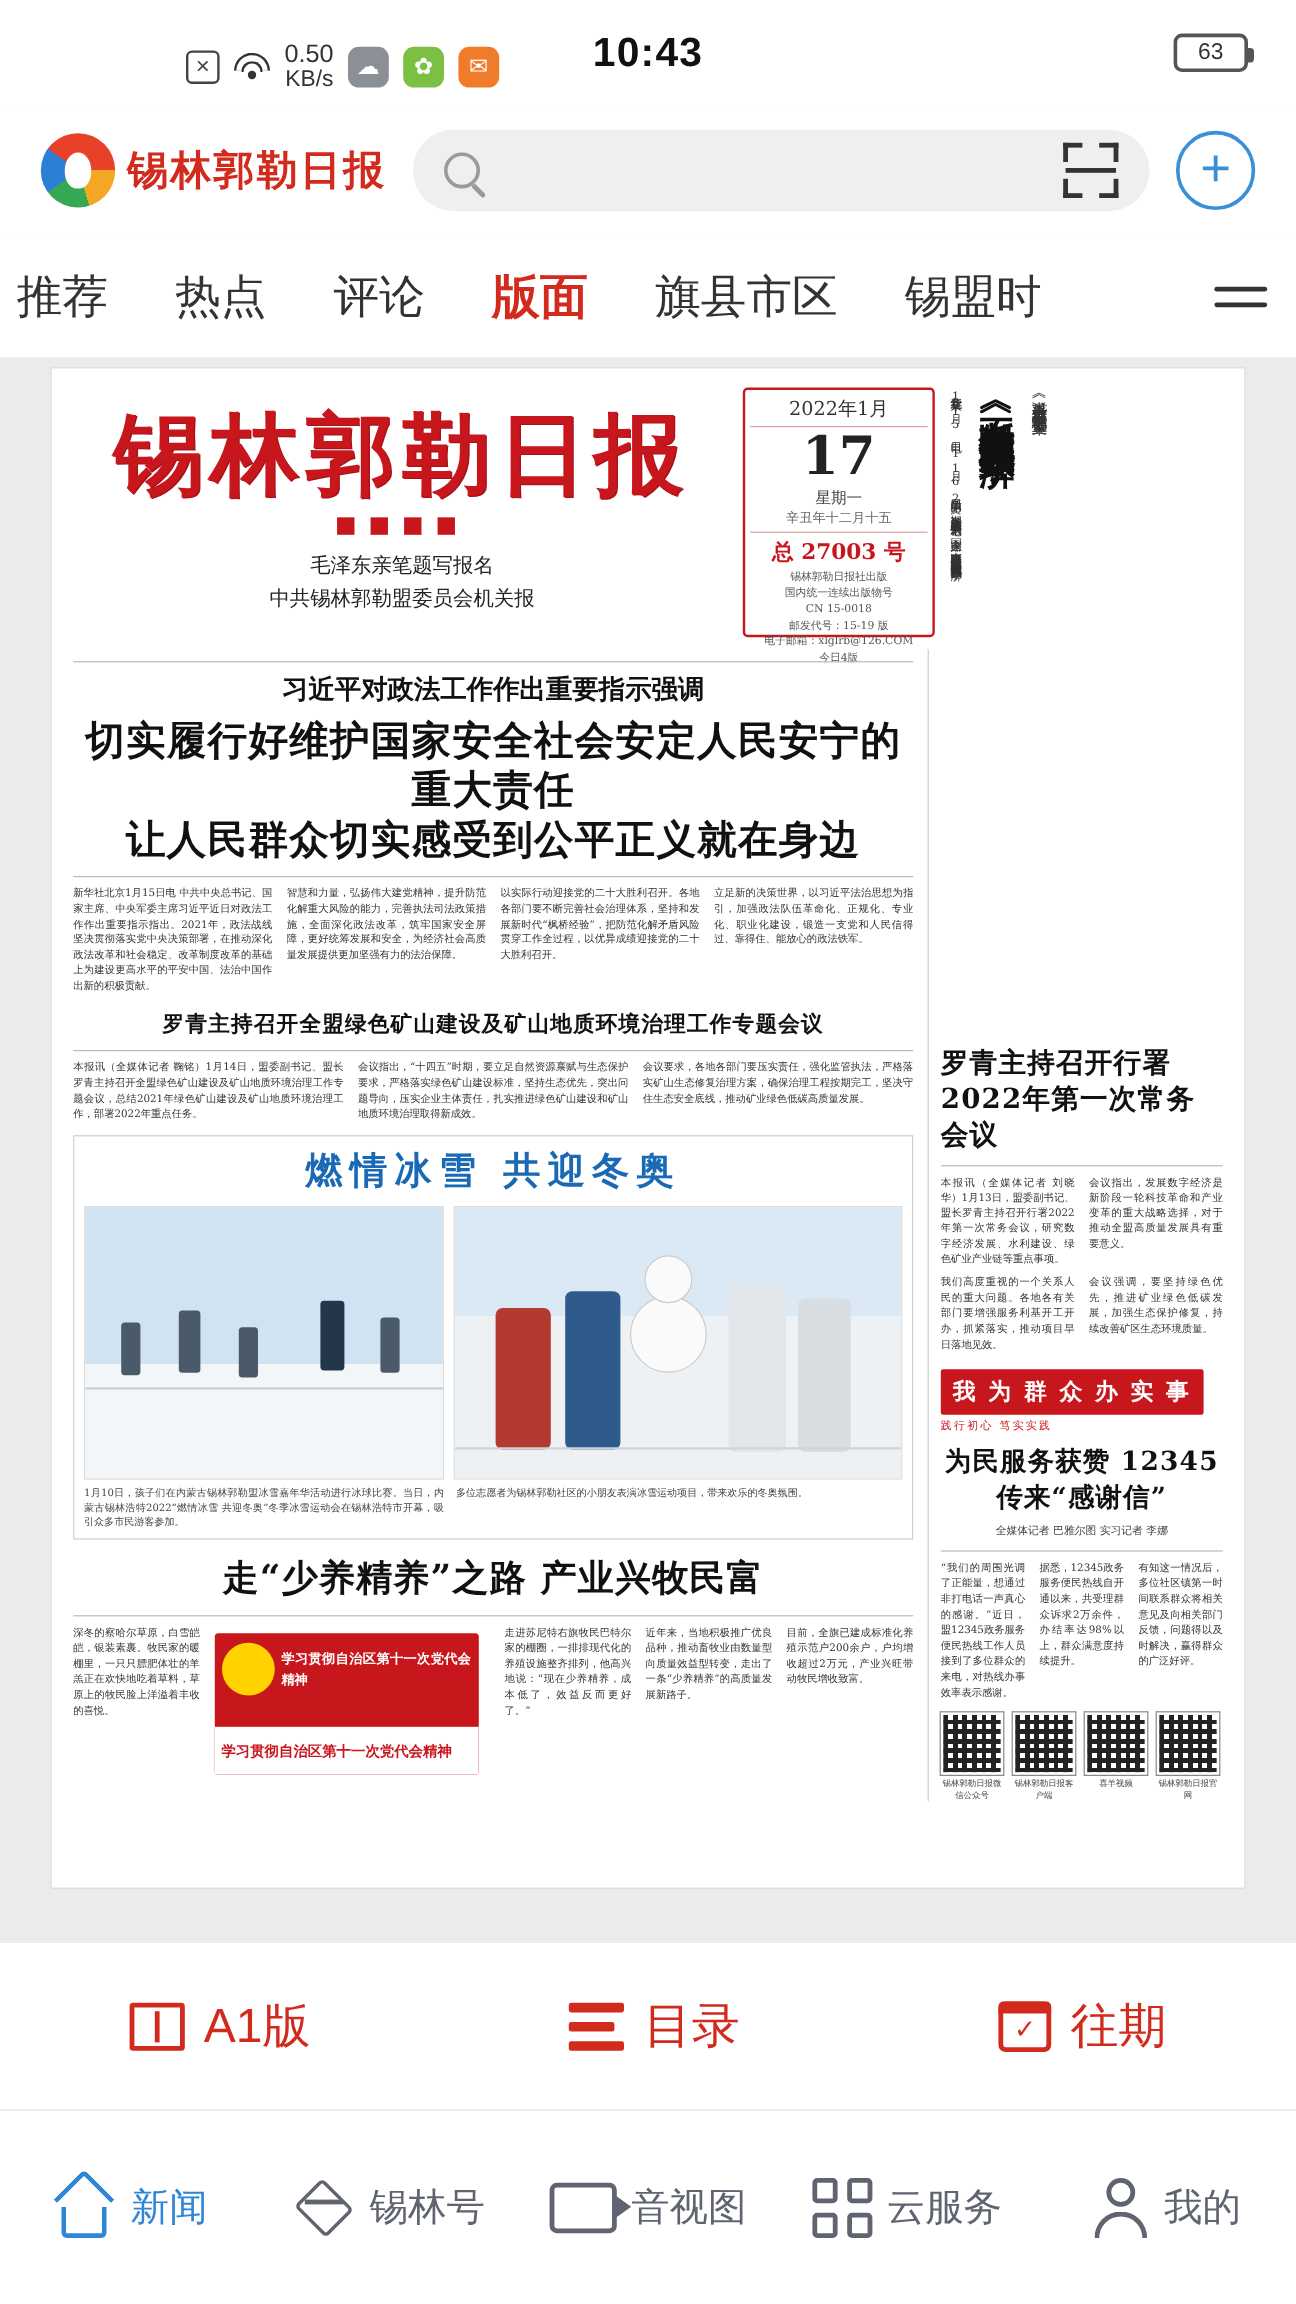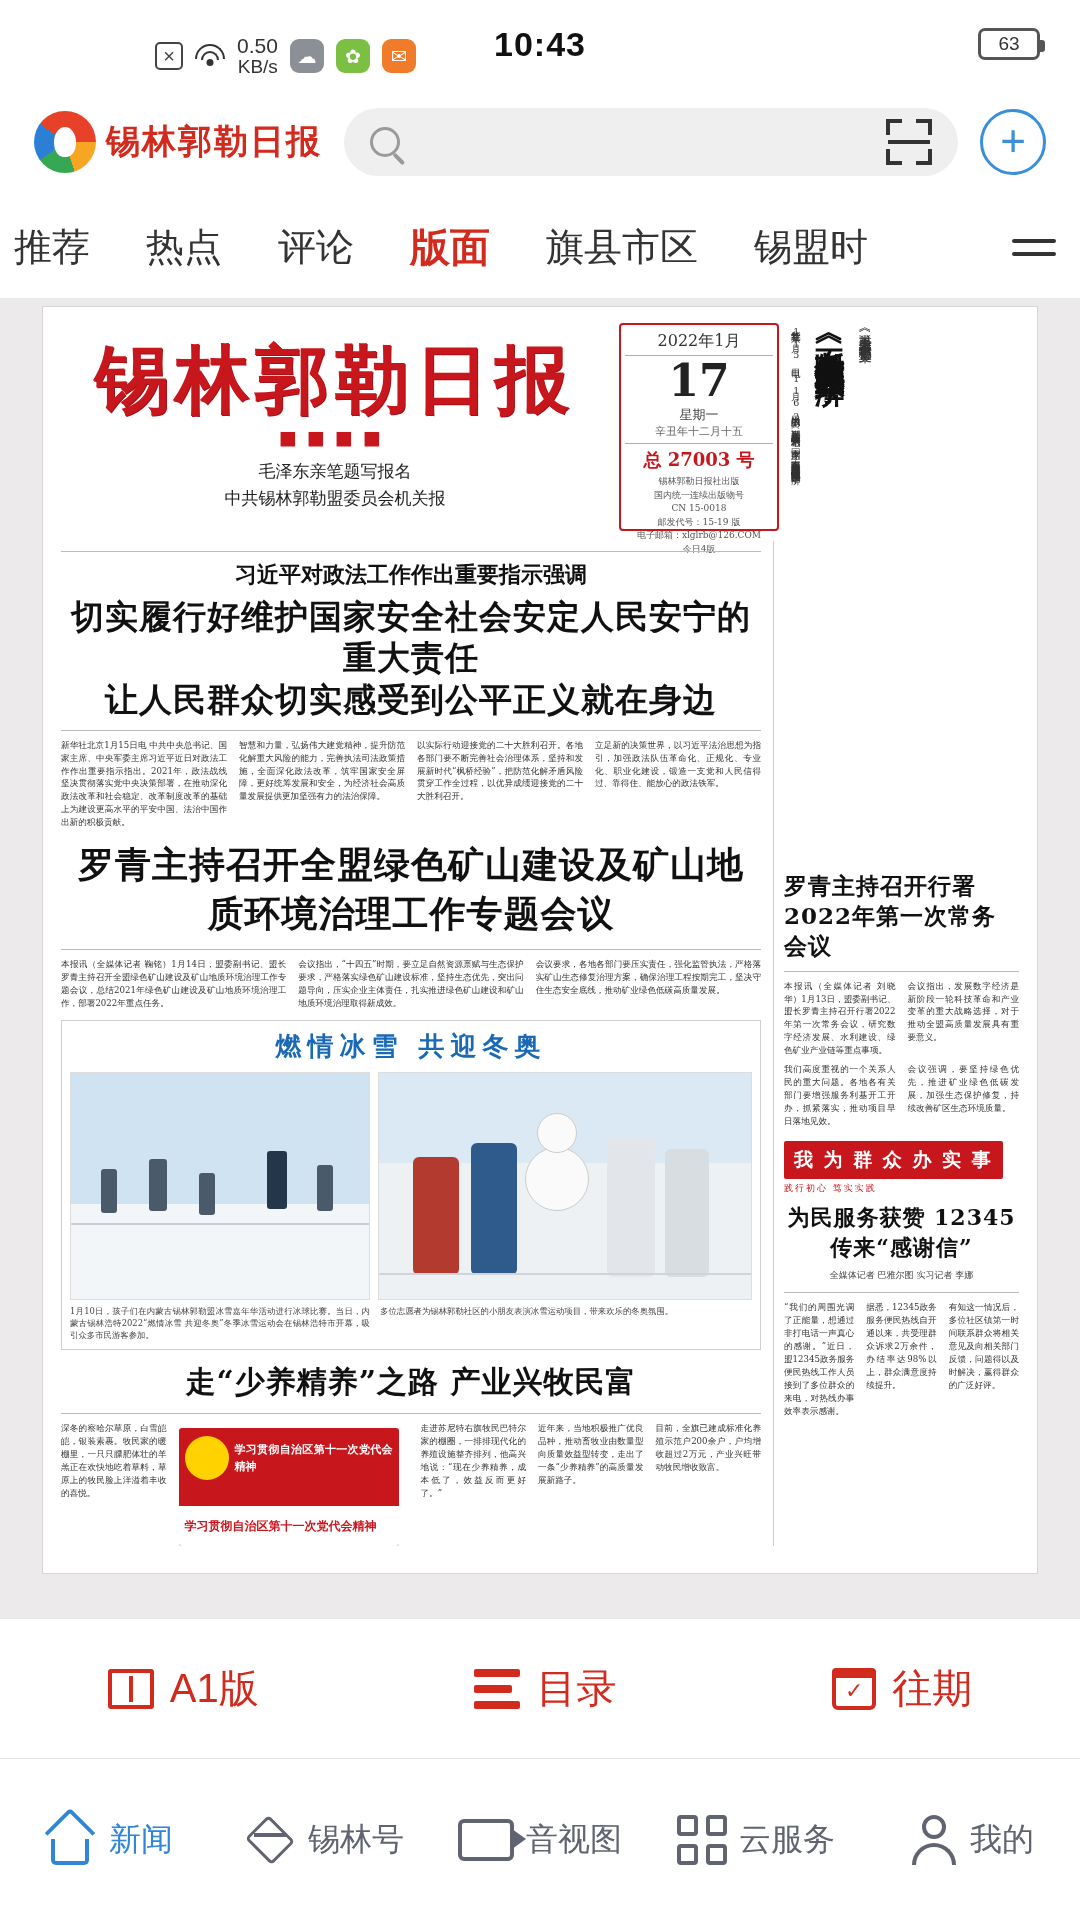--- a/index.html
+++ b/index.html
@@ -137,7 +137,7 @@
   .cols2 { display: flex; gap: 12px; }
   .col { flex: 1; font-size: 8.6px; line-height: 1.5; color: #333; text-align: justify;
     word-break: break-all; }
-  .sec-head { font-size: 36px; font-weight: bold; color: #111; text-align: center;
+  .sec-head { font-size: 18px; font-weight: bold; color: #111; text-align: center;
     margin: 12px 0 8px; letter-spacing: 1px; }
   .sec-head.left { text-align: left; font-size: 23px; line-height: 1.3; }
 

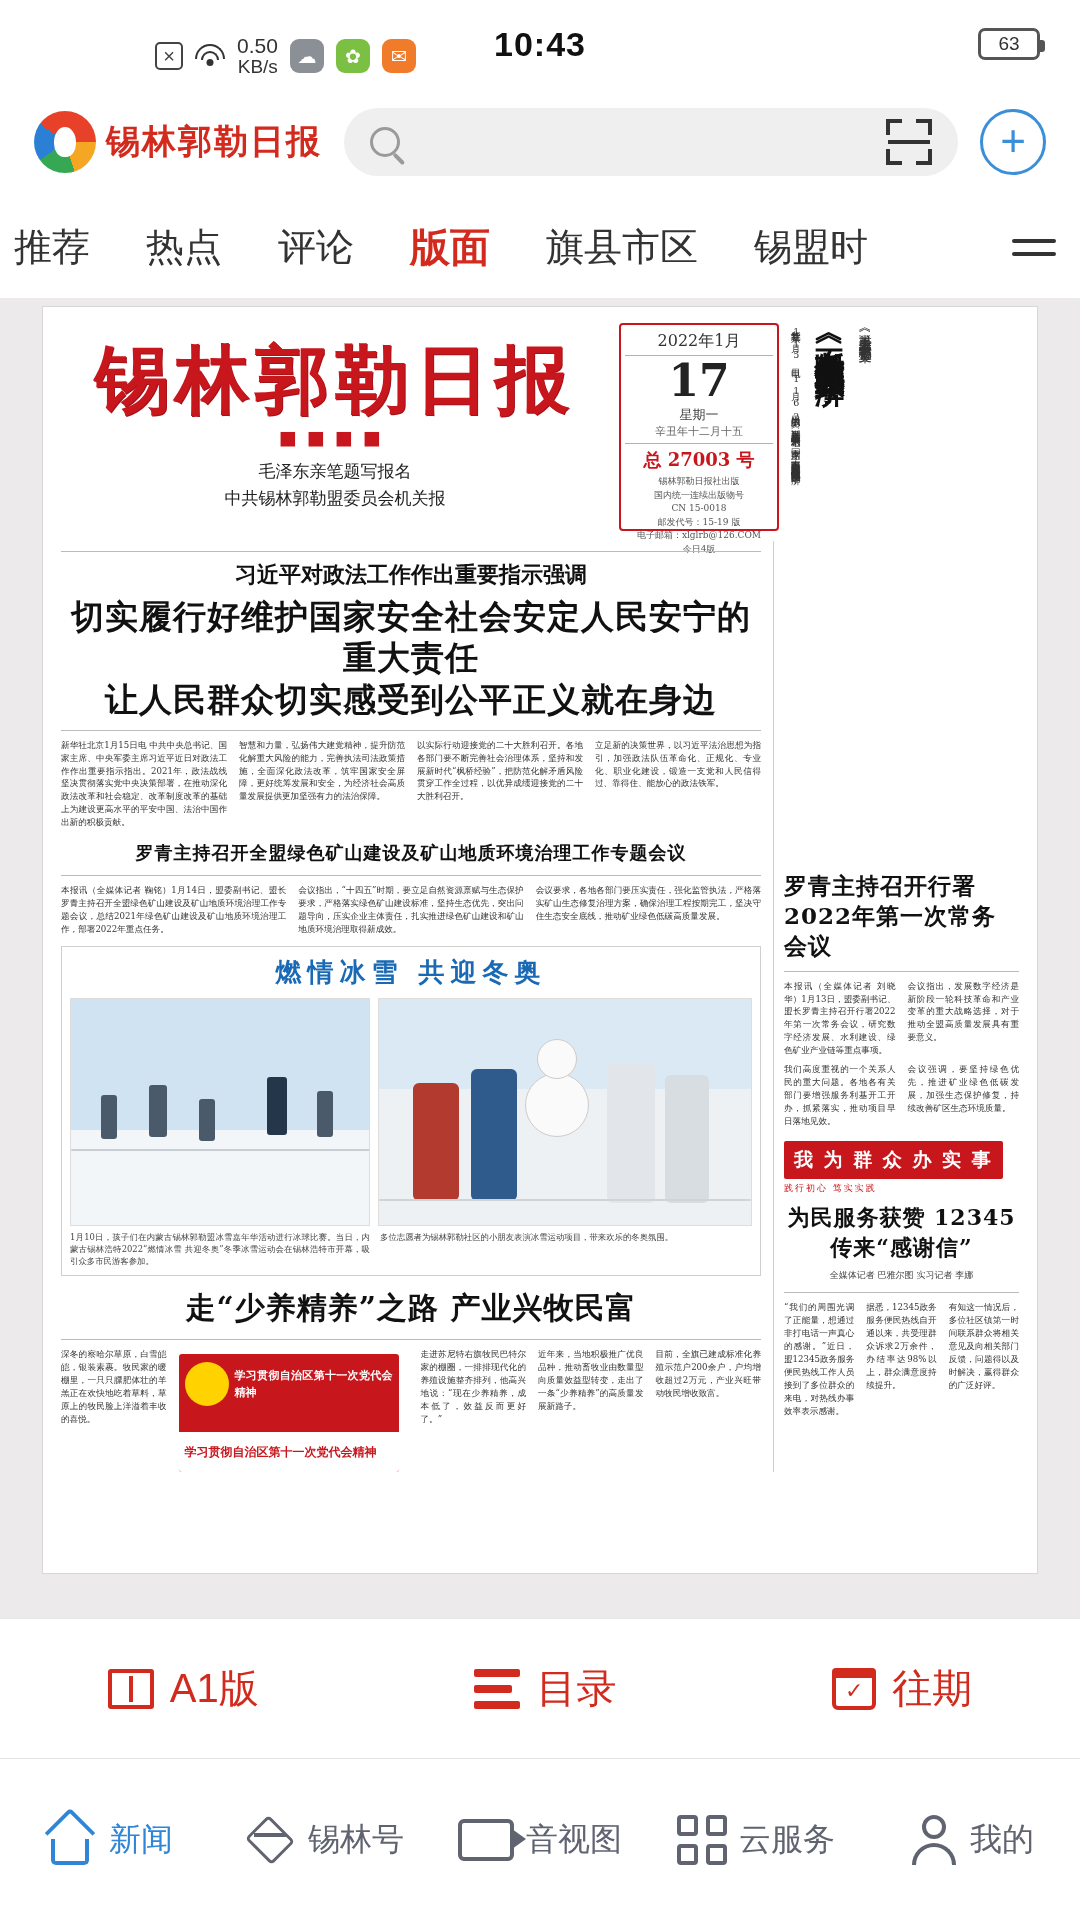--- a/index.html
+++ b/index.html
@@ -142,7 +142,7 @@
   .sec-head.left { text-align: left; font-size: 23px; line-height: 1.3; }
 
   .photo-block { border: 1px solid #cfcfcf; padding: 8px; margin-top: 10px; }
-  .photo-title { text-align: center; font-size: 26px; font-weight: bold; color: #1a69b5;
+  .photo-title { text-align: center; font-size: 31px; font-weight: bold; color: #1a69b5;
     letter-spacing: 6px; margin-bottom: 8px; }
   .photos { display: flex; gap: 8px; }
   .ph { height: 228px; position: relative; overflow: hidden; border: 1px solid #ddd; }

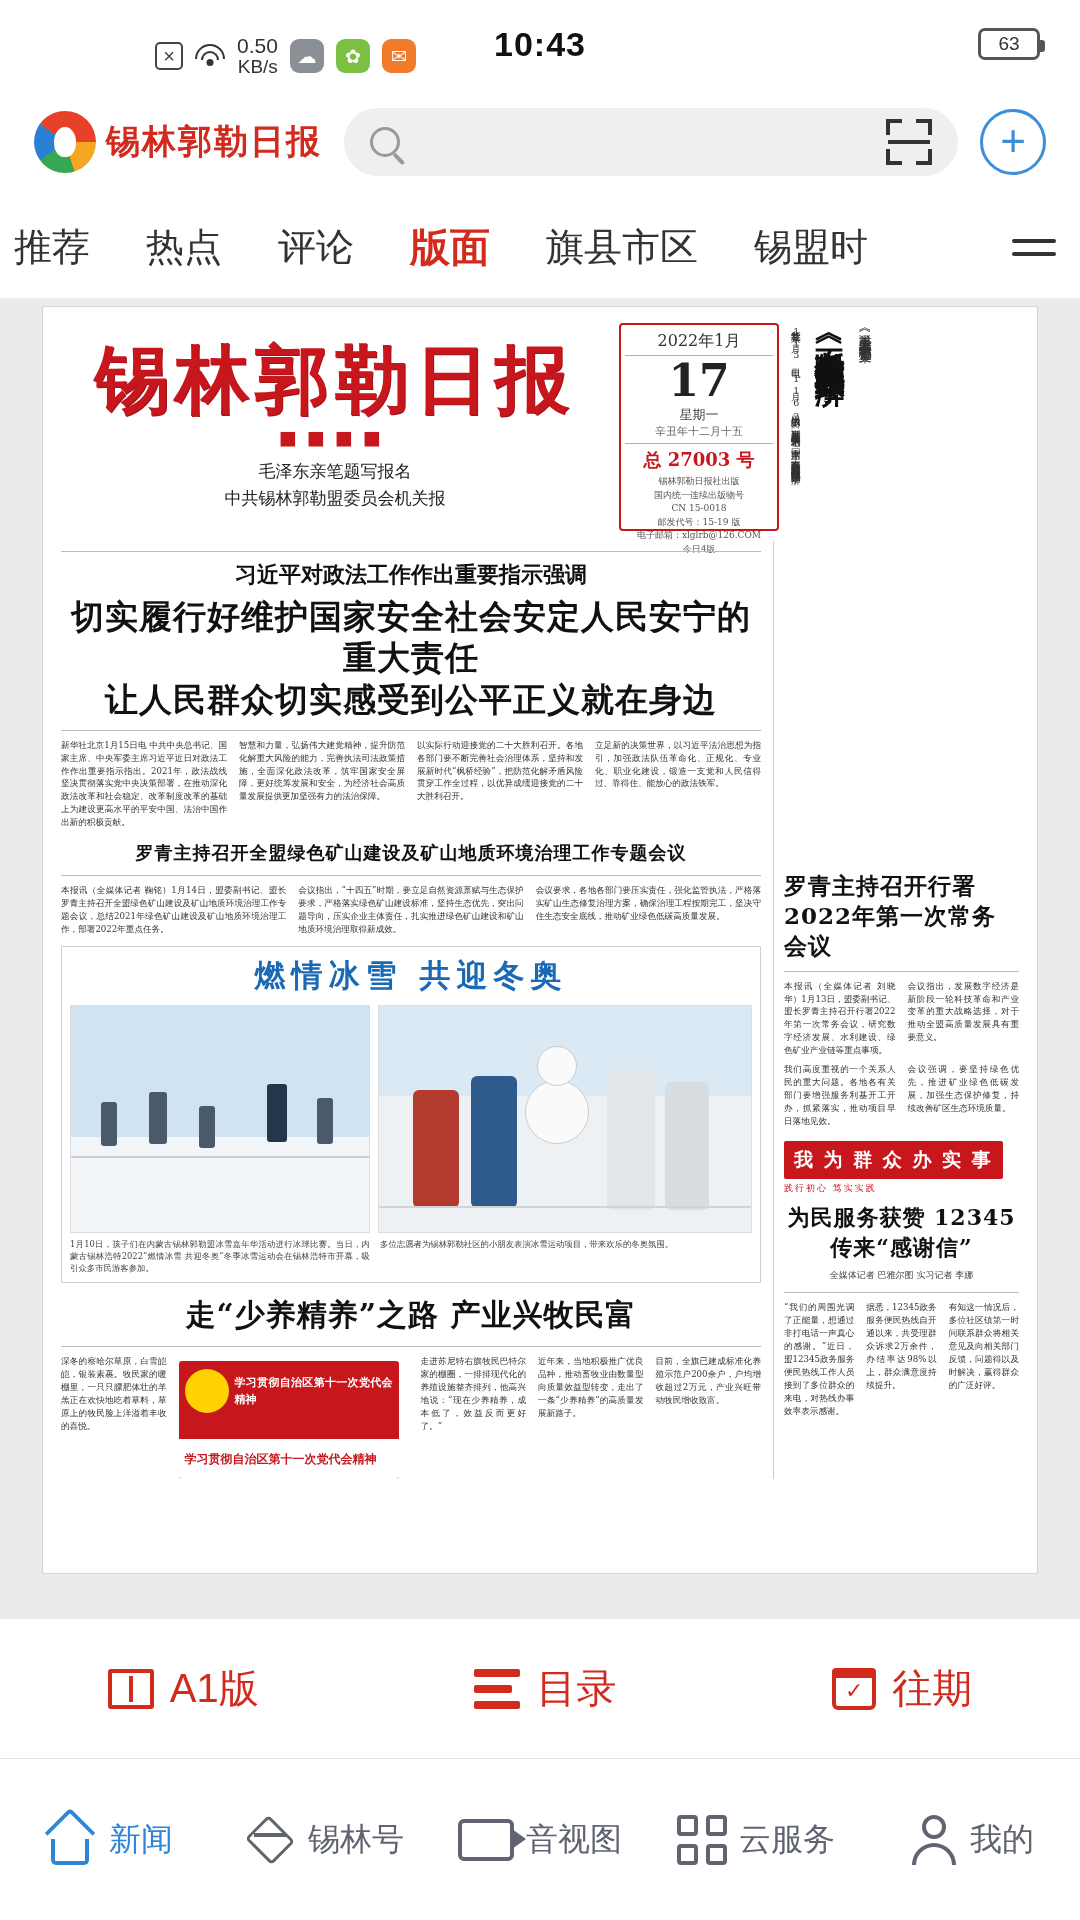--- a/index.html
+++ b/index.html
@@ -423,6 +423,24 @@
             <div class="col">有知这一情况后，多位社区镇第一时间联系群众将相关意见及向相关部门反馈，问题得以及时解决，赢得群众的广泛好评。</div>
           </div>
 
+          <div class="qr-row">
+            <div class="qr">
+              <div class="code"></div>
+              <div class="lbl">锡林郭勒日报微信公众号</div>
+            </div>
+            <div class="qr">
+              <div class="code"></div>
+              <div class="lbl">锡林郭勒日报客户端</div>
+            </div>
+            <div class="qr">
+              <div class="code"></div>
+              <div class="lbl">喜羊视频</div>
+            </div>
+            <div class="qr">
+              <div class="code"></div>
+              <div class="lbl">锡林郭勒日报官网</div>
+            </div>
+          </div>
         </div>
 
       </div>

